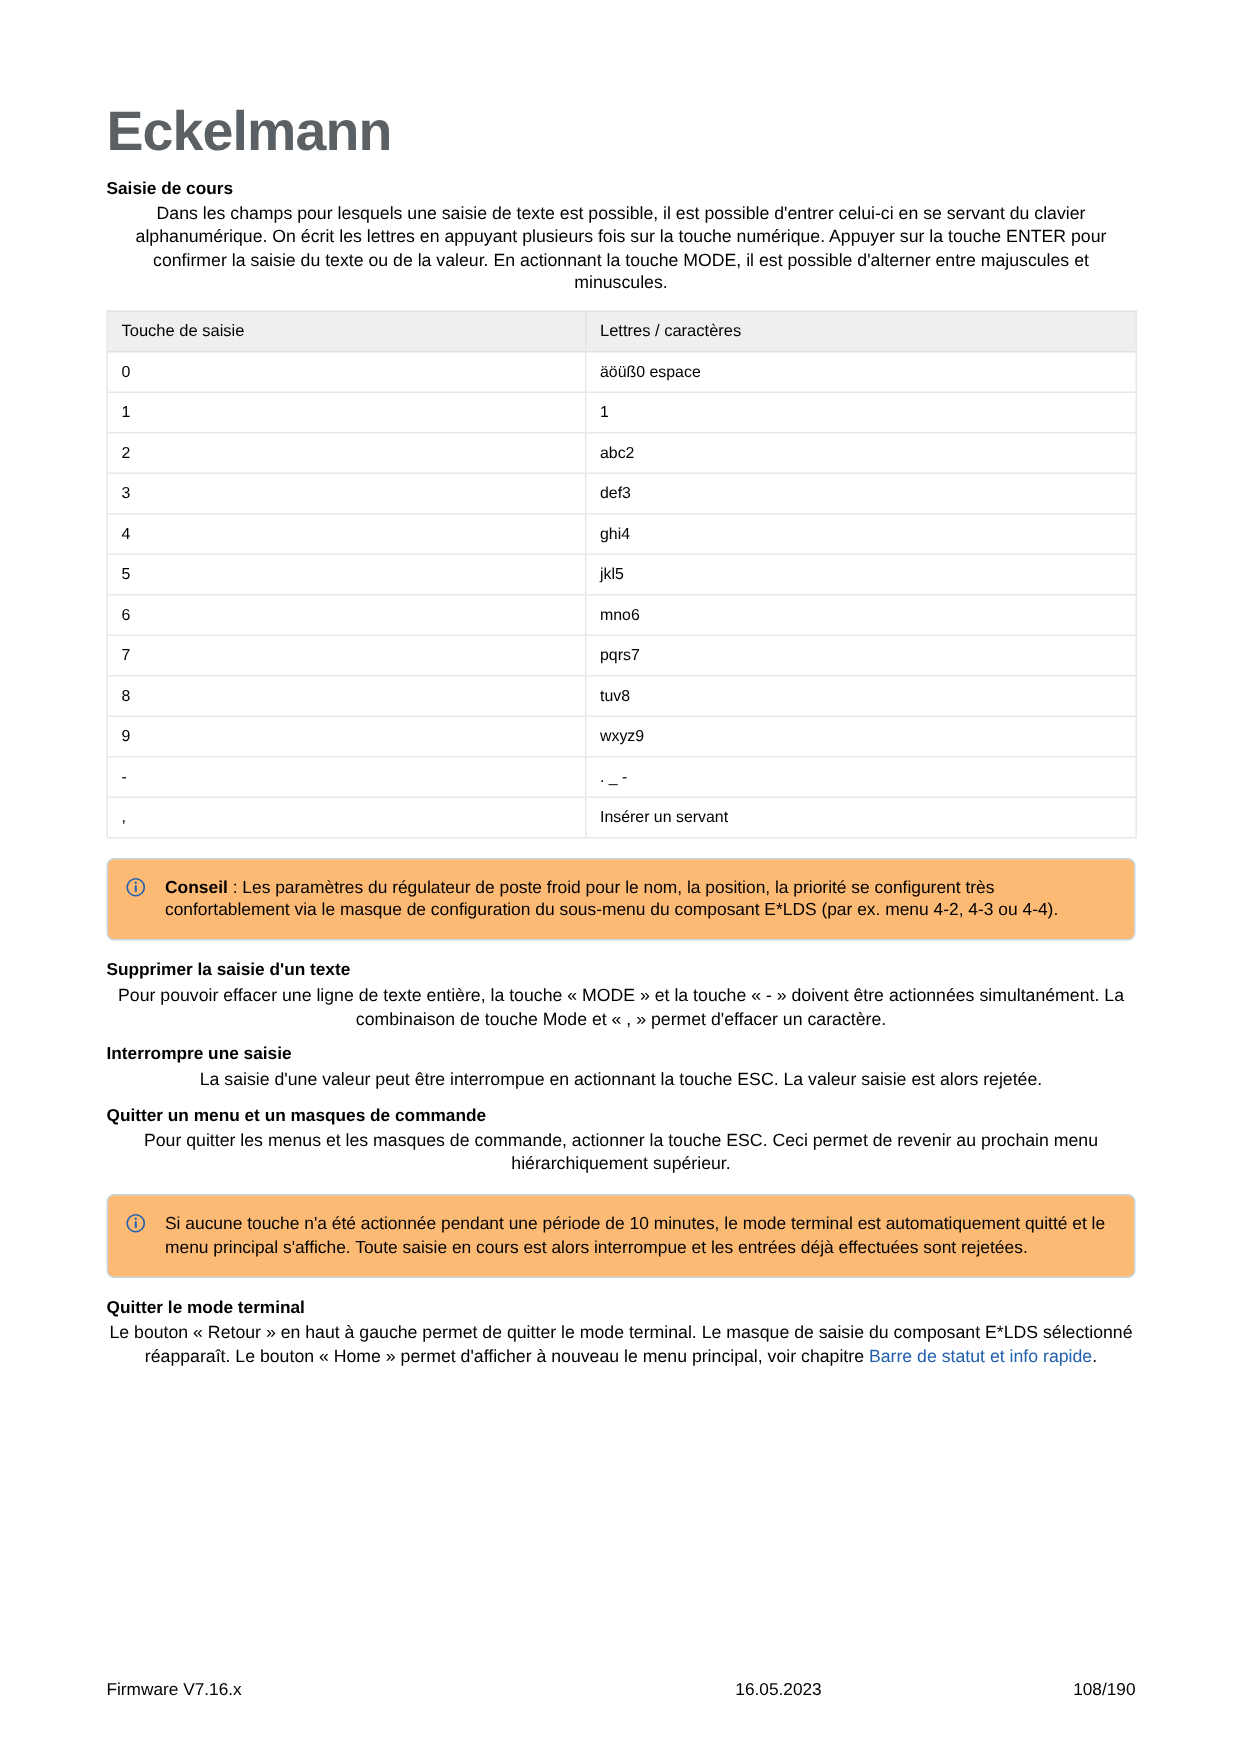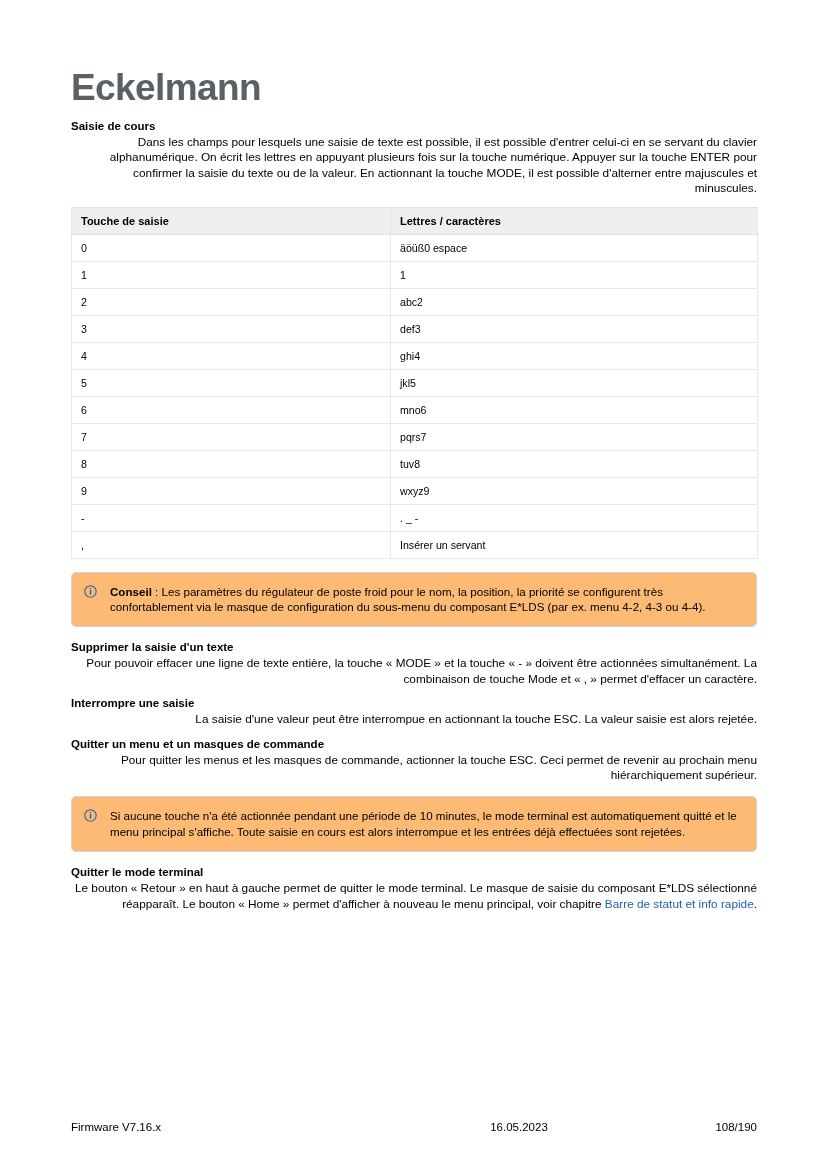--- a/index.html
+++ b/index.html
@@ -59,7 +59,7 @@
     line-height: 15.4px;
     margin: 0;
     color: #000;
-    text-align: right;
+    text-align: center;
   }
   .block-gap {
     height: 13px;

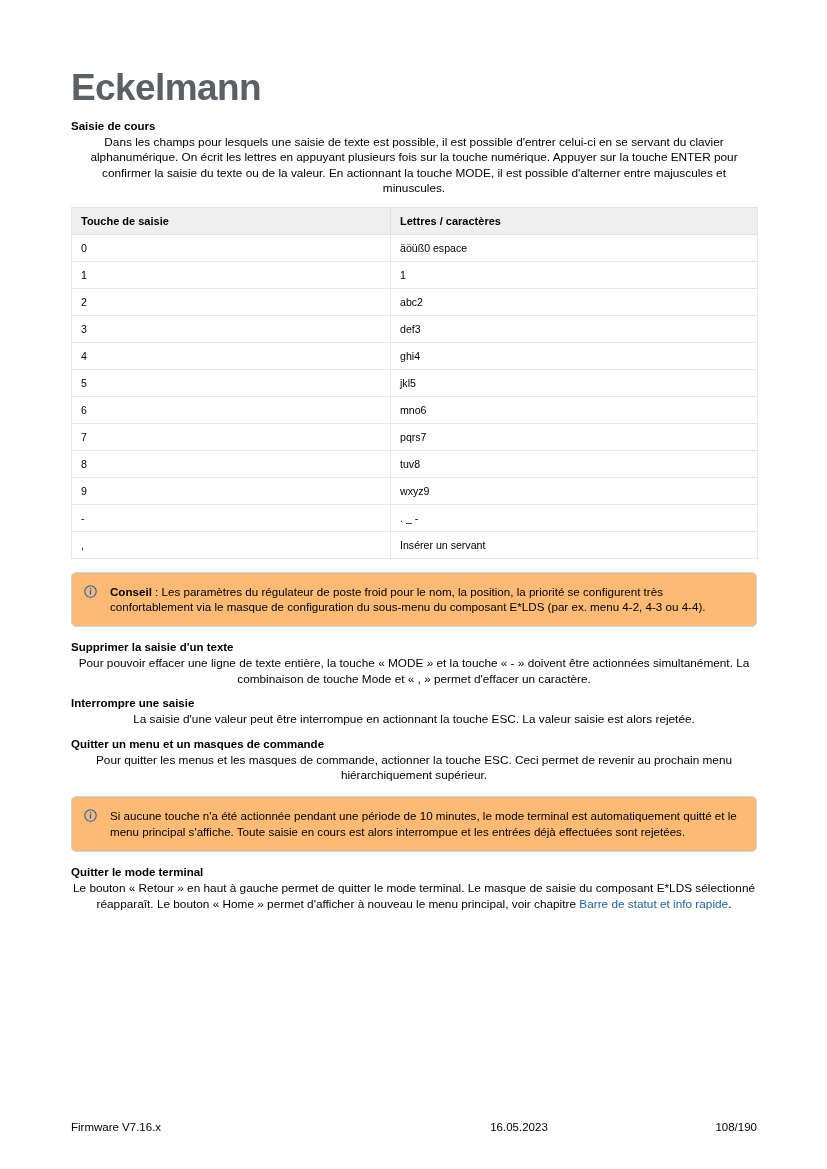--- a/index.html
+++ b/index.html
@@ -80,7 +80,7 @@
   table.keytable th {
     background: #efefef;
     font-size: 11px;
-    font-weight: bold;
+    font-weight: normal;
     text-align: left;
     padding: 7px 9px 7px 9px;
     border: 1px solid #e2e2e2;

